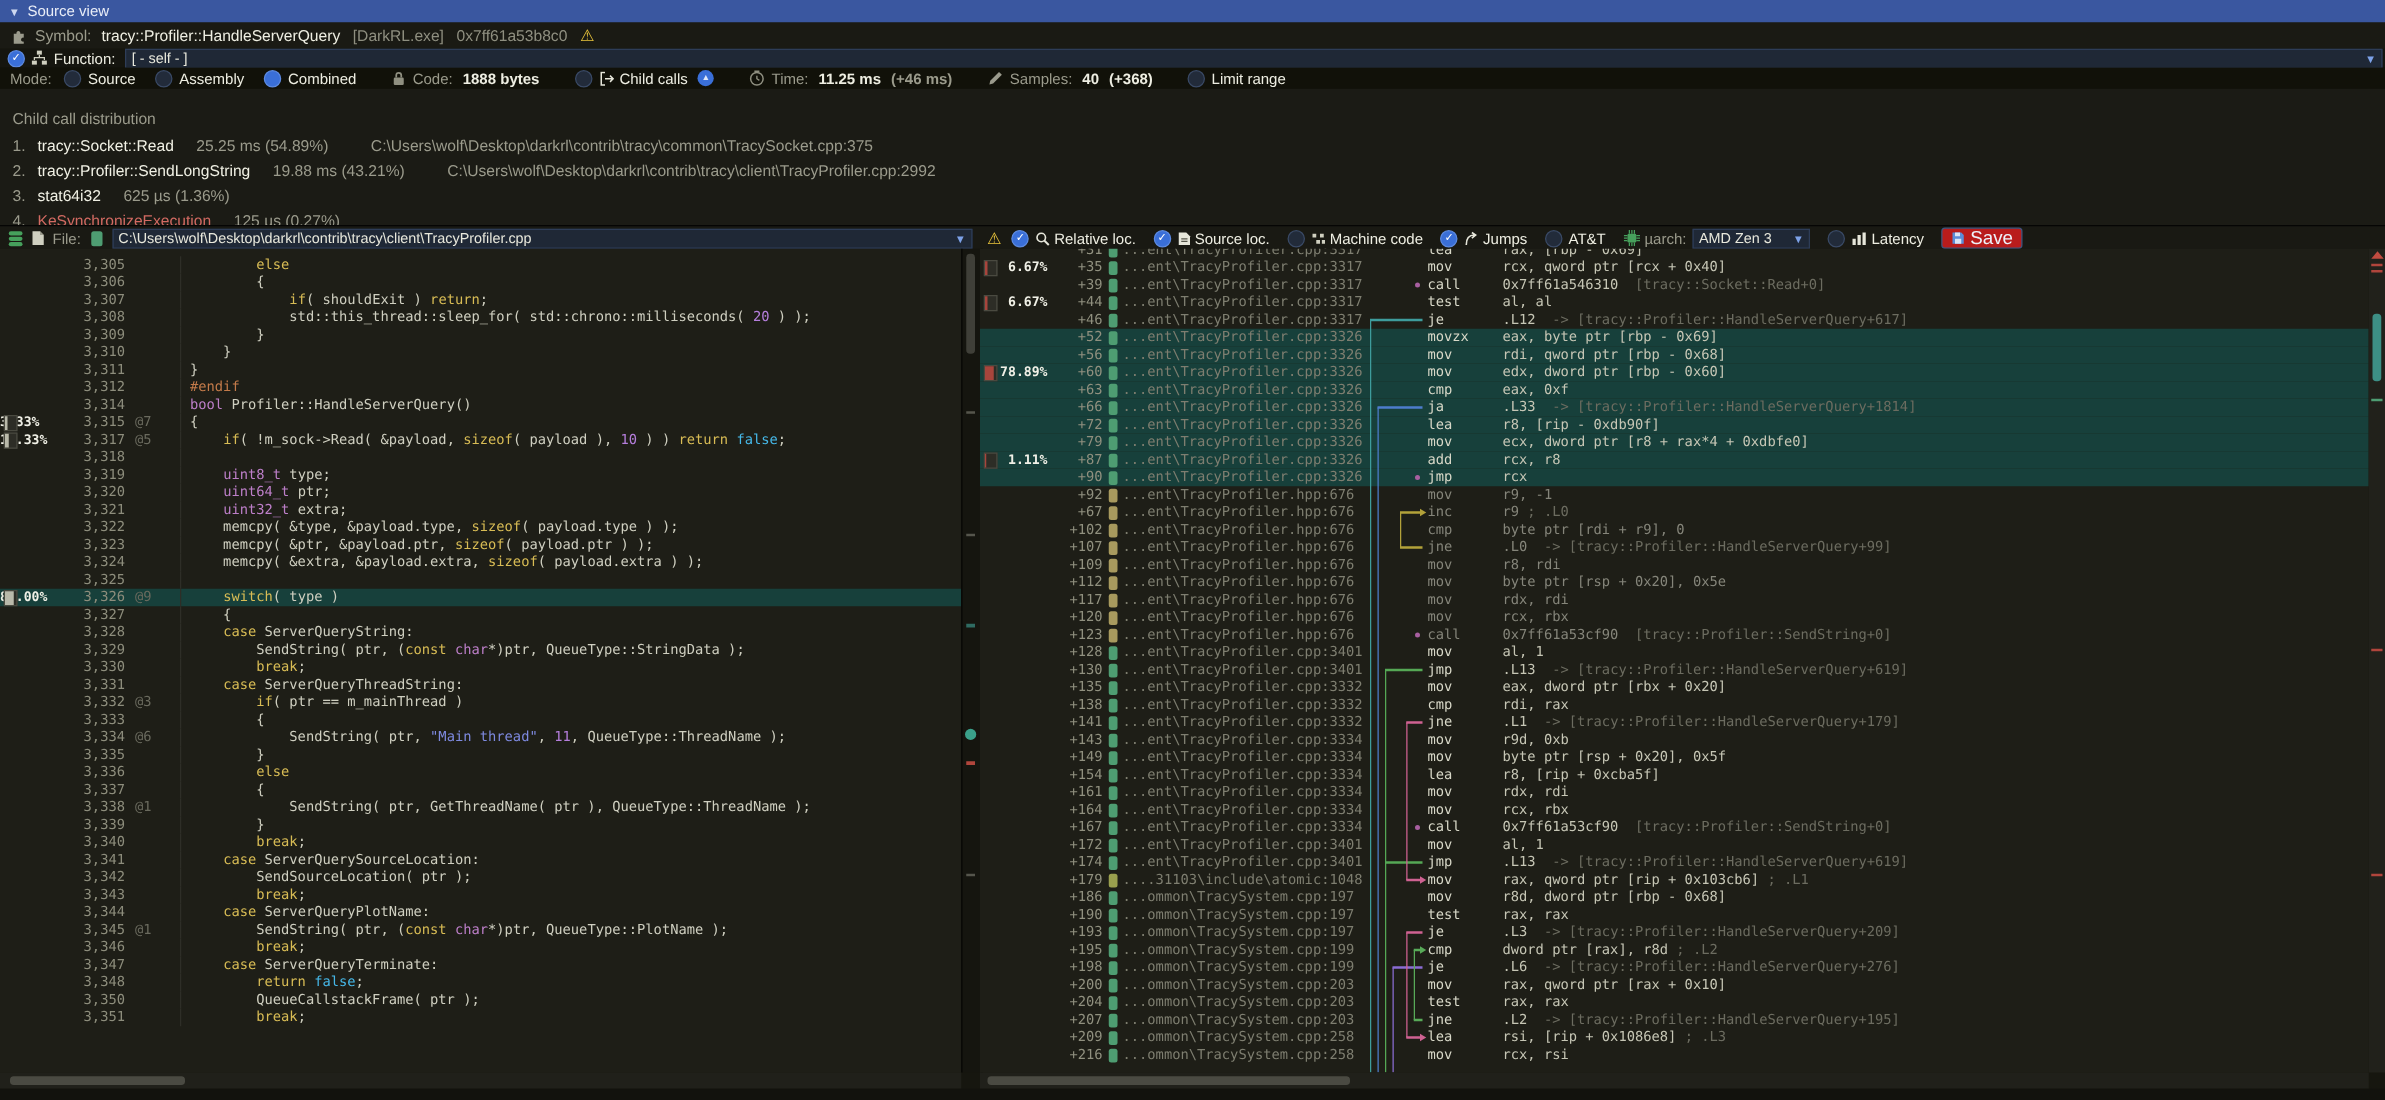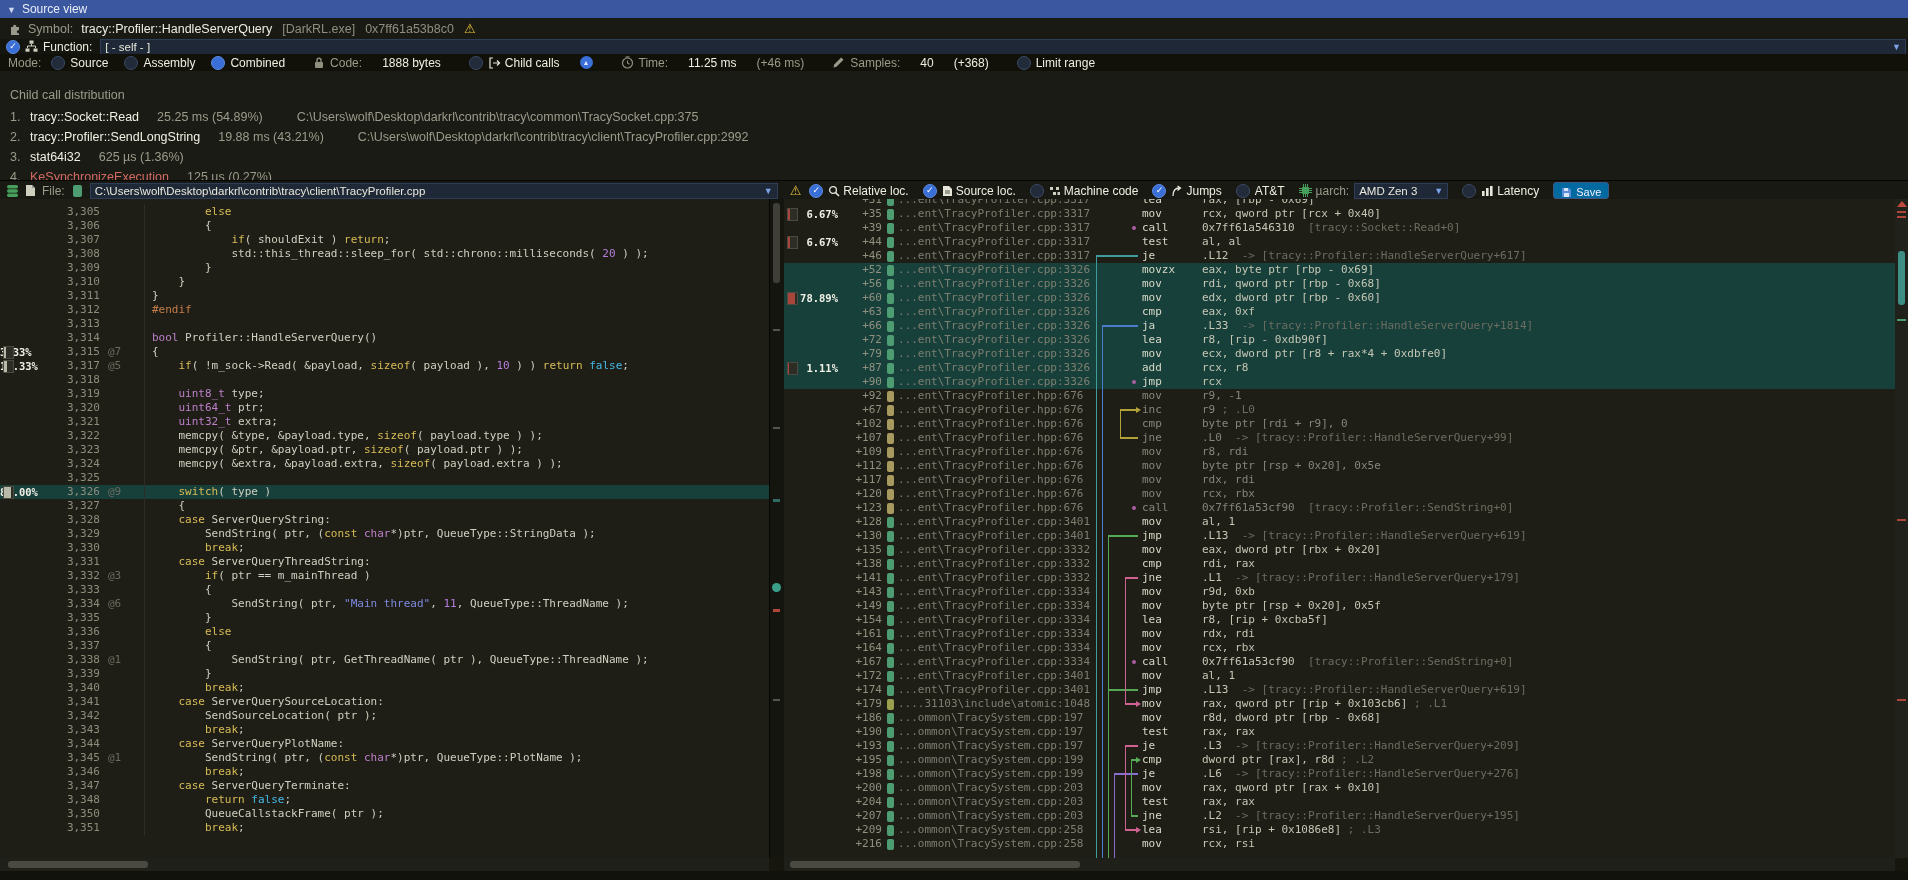--- a/index.html
+++ b/index.html
@@ -29,7 +29,7 @@
   .cb.on{background:#3a6fd8;border-color:#5d8ae0;}
   .bluecirc{width:13px;height:13px;border-radius:50%;background:#3a6fd8;display:inline-flex;
             align-items:center;justify-content:center;color:#dfe8fa;font-size:7px;}
-  .gap8{margin-left:20px;} .gap16{margin-left:16px;} .gap28{margin-left:28px;}
+  .gap8{margin-left:8px;font-weight:bold;} .gap16{margin-left:16px;} .gap28{margin-left:28px;}
   .childcalls{position:absolute;left:0;top:71px;width:100%;height:109px;background:#1b1b15;font-size:12.5px;}
   .cc-header{color:#9b9b8c;padding:16px 0 0 10px;height:20px;line-height:16px;}
   .cc-item{display:flex;align-items:center;height:20px;padding-left:10px;}

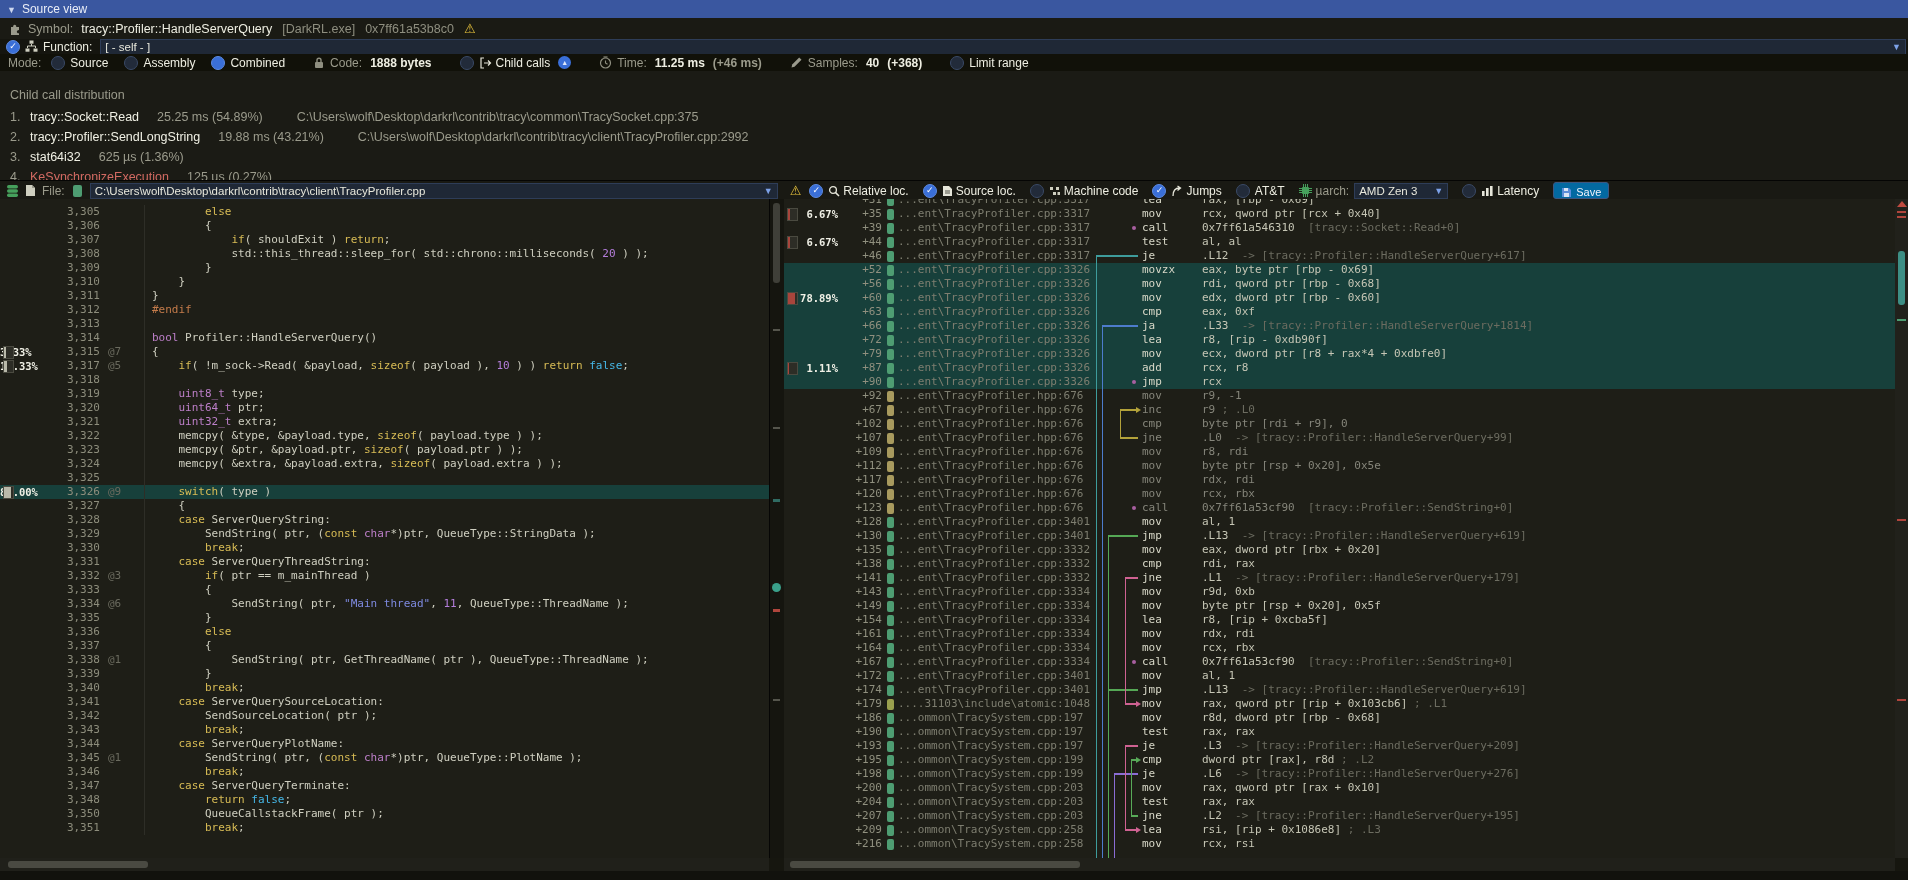--- a/index.html
+++ b/index.html
@@ -43,8 +43,8 @@
            border-top:1px solid #050504;display:flex;align-items:center;font-size:12px;}
   .greensq{width:9px;height:12px;border-radius:2px;background:#4e9d72;display:inline-block;}
   .toolitem{display:flex;align-items:center;margin-right:14px;white-space:nowrap;}
-  .btn{background:#0369a1;border:1px solid #3e5680;border-radius:3px;height:15px;display:inline-flex;
-       align-items:flex-end;padding:0 7px;color:#eef2fa;font-size:11px;}
+  .btn{background:#b91c1c;border:1px solid #3e5680;border-radius:3px;height:15px;display:inline-flex;
+       align-items:center;padding:0 7px;color:#eef2fa;font-size:15px;}
   
   .panel{position:absolute;top:199px;height:659px;background:#1e1e17;overflow:hidden;}
   #src-panel{left:0;width:769px;}

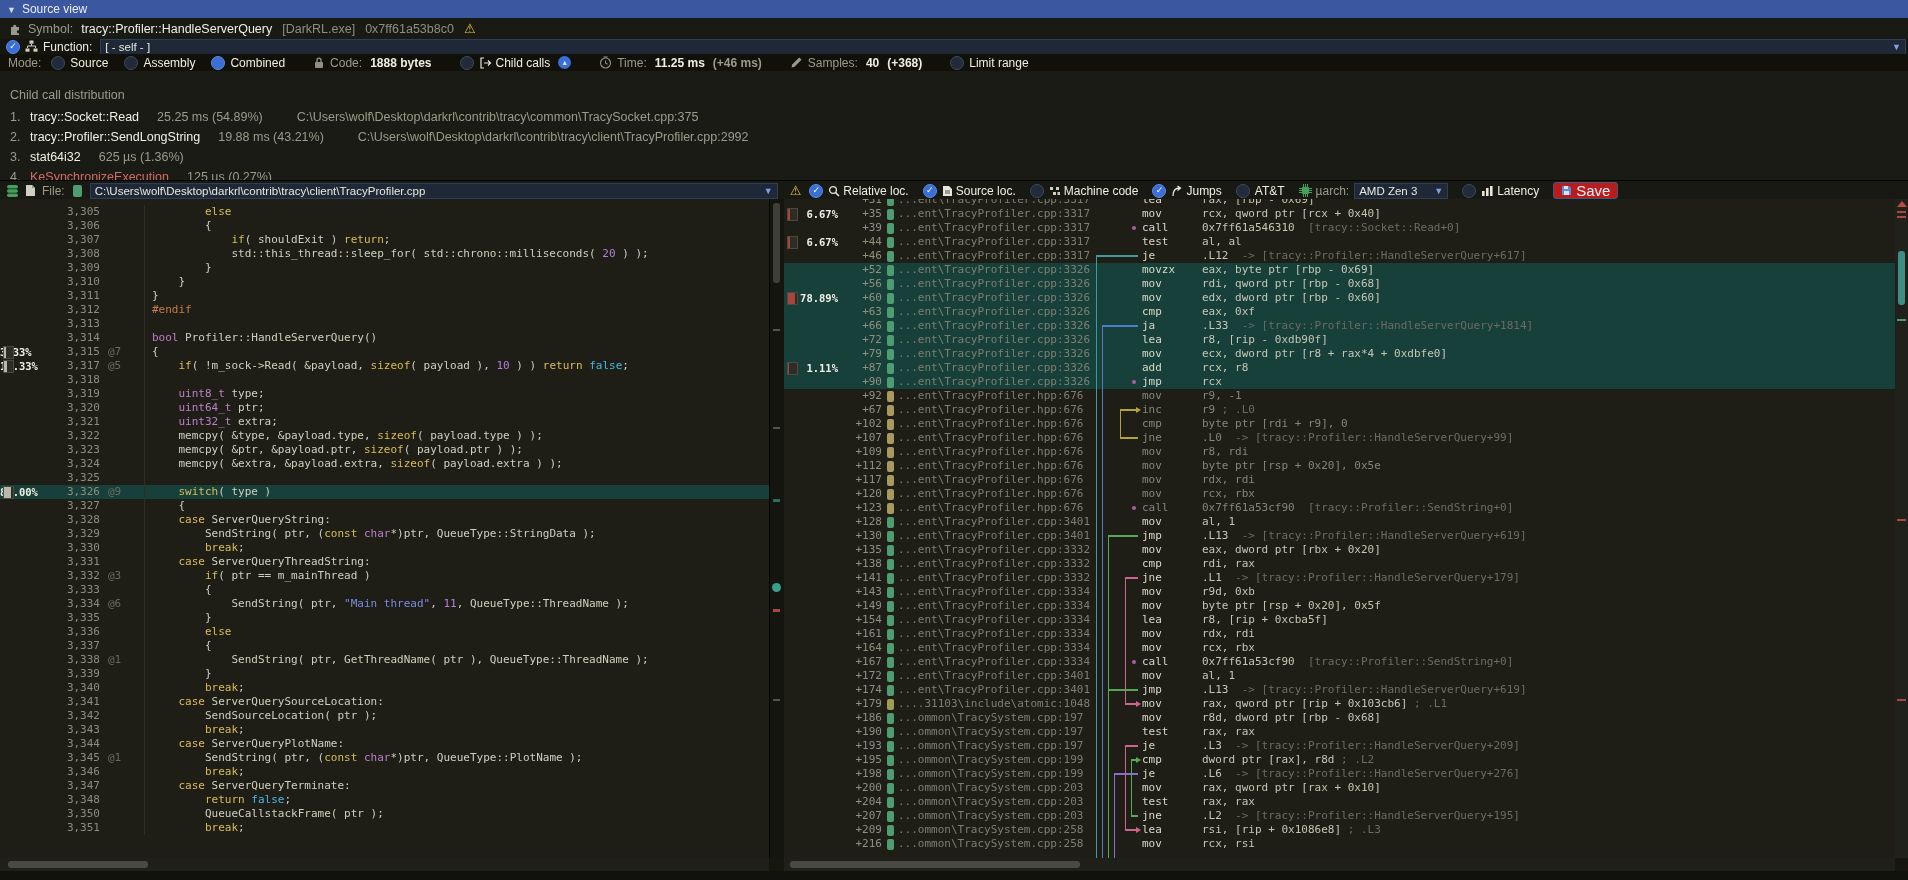--- a/index.html
+++ b/index.html
@@ -286,7 +286,6 @@
         <div class="srow"><span class="c-pct"></span><span class="c-ln">3,310</span><span class="c-at"></span><span class="c-code">    }</span></div>
         <div class="srow"><span class="c-pct"></span><span class="c-ln">3,311</span><span class="c-at"></span><span class="c-code">}</span></div>
         <div class="srow"><span class="c-pct"></span><span class="c-ln">3,312</span><span class="c-at"></span><span class="c-code"><span class="p">#endif</span></span></div>
-        <div class="srow"><span class="c-pct"></span><span class="c-ln">3,313</span><span class="c-at"></span><span class="c-code"></span></div>
         <div class="srow"><span class="c-pct"></span><span class="c-ln">3,314</span><span class="c-at"></span><span class="c-code"><span class="t">bool</span> Profiler::HandleServerQuery()</span></div>
         <div class="srow"><span class="c-pct"><span class="pbar"><i style="width:2px"></i></span><span class="pv">3.33%</span></span><span class="c-ln">3,315</span><span class="c-at">@7</span><span class="c-code">{</span></div>
         <div class="srow"><span class="c-pct"><span class="pbar"><i style="width:3px"></i></span><span class="pv">13.33%</span></span><span class="c-ln">3,317</span><span class="c-at">@5</span><span class="c-code">    <span class="k">if</span>( !m_sock-&gt;Read( &amp;payload, <span class="k">sizeof</span>( payload ), <span class="n">10</span> ) ) <span class="k">return</span> <span class="b">false</span>;</span></div>

